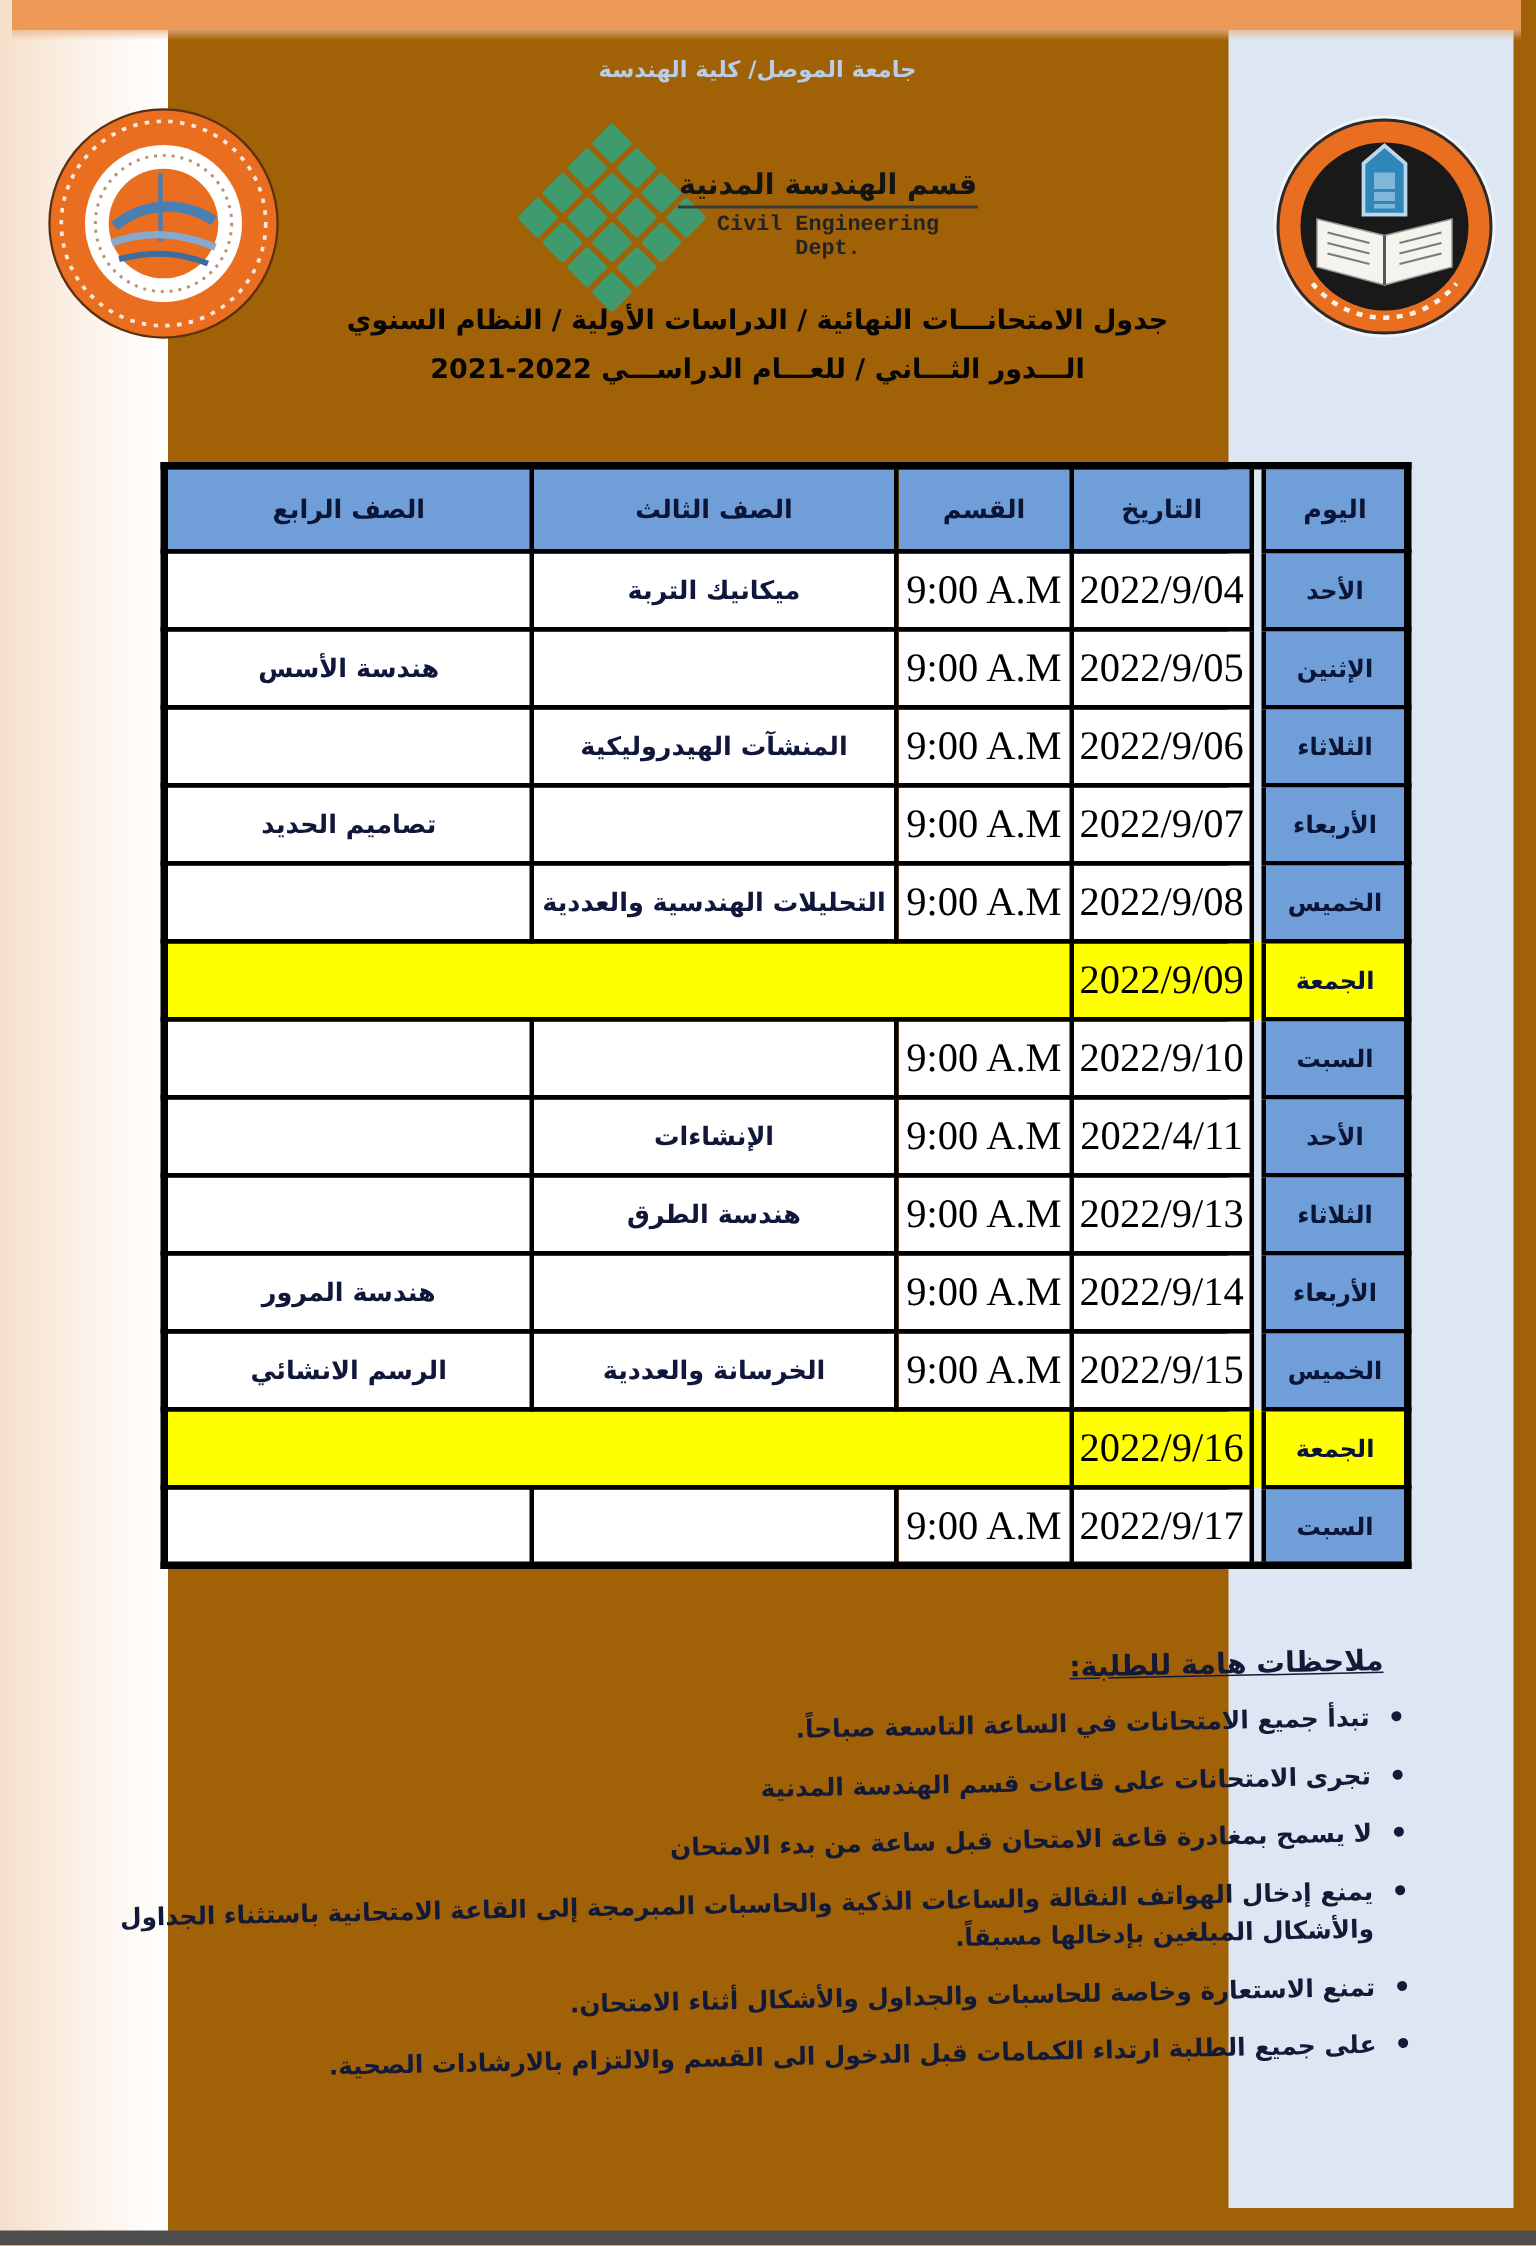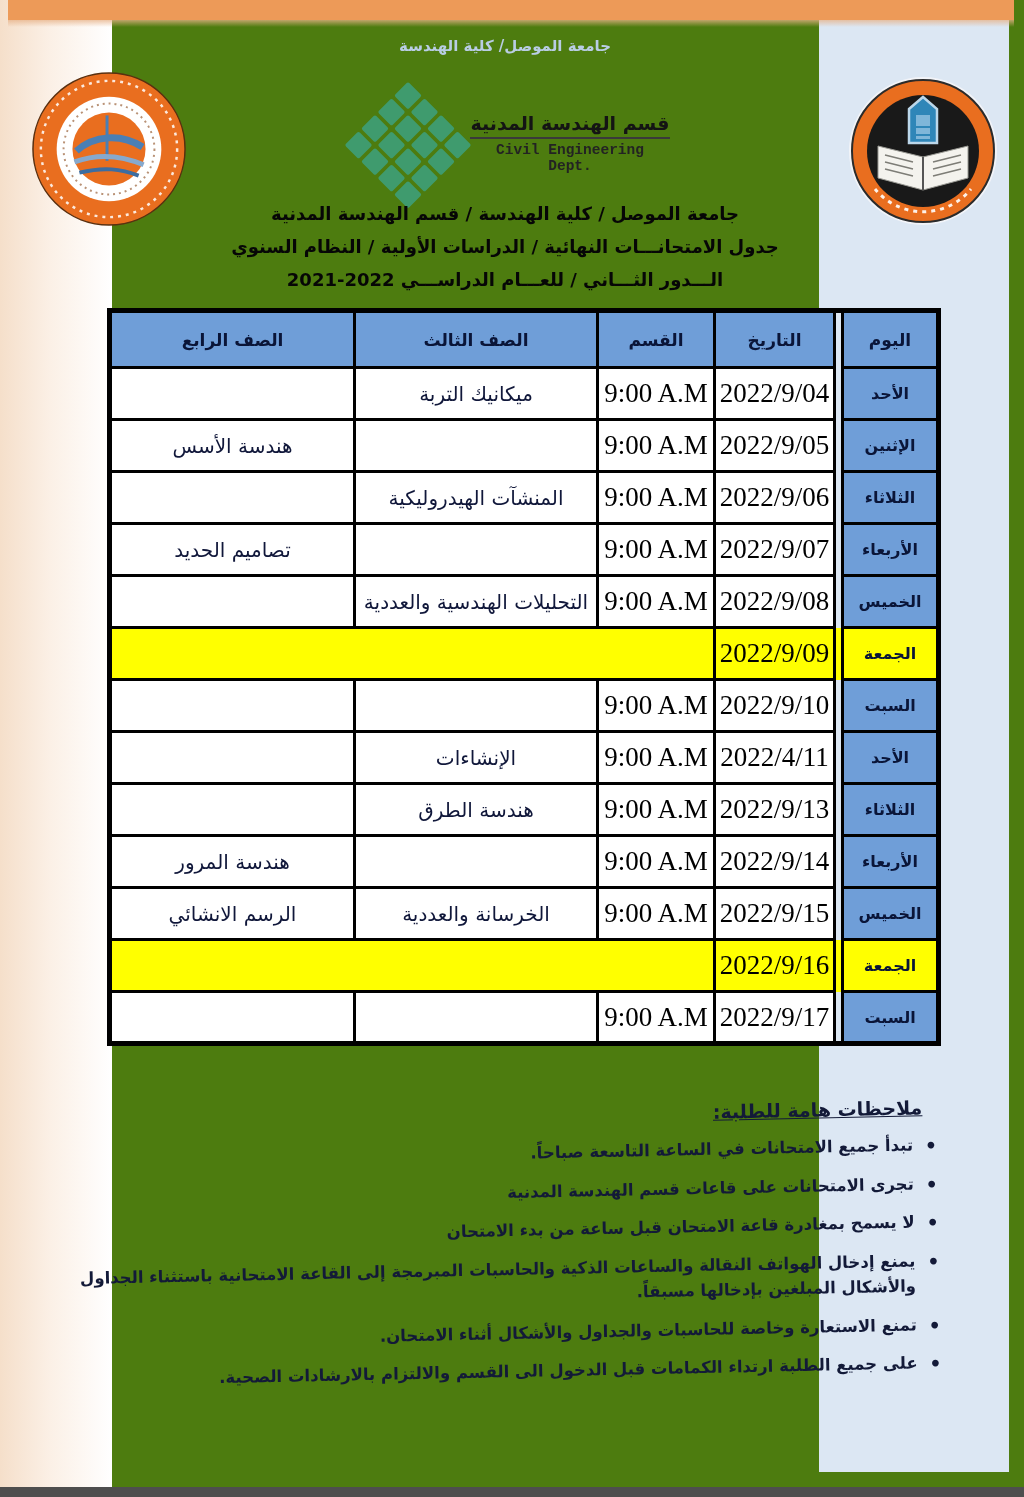--- a/index.html
+++ b/index.html
@@ -3,7 +3,7 @@
 <meta charset="utf-8">
 <style>
   html,body{margin:0;padding:0;background:#ffffff;}
-  .page{position:relative;width:1024px;height:1497px;background:#4d7c0f;overflow:hidden;
+  .page{position:relative;width:1024px;height:1497px;background:#a16207;overflow:hidden;
         font-family:"DejaVu Sans",sans-serif;}
 
   

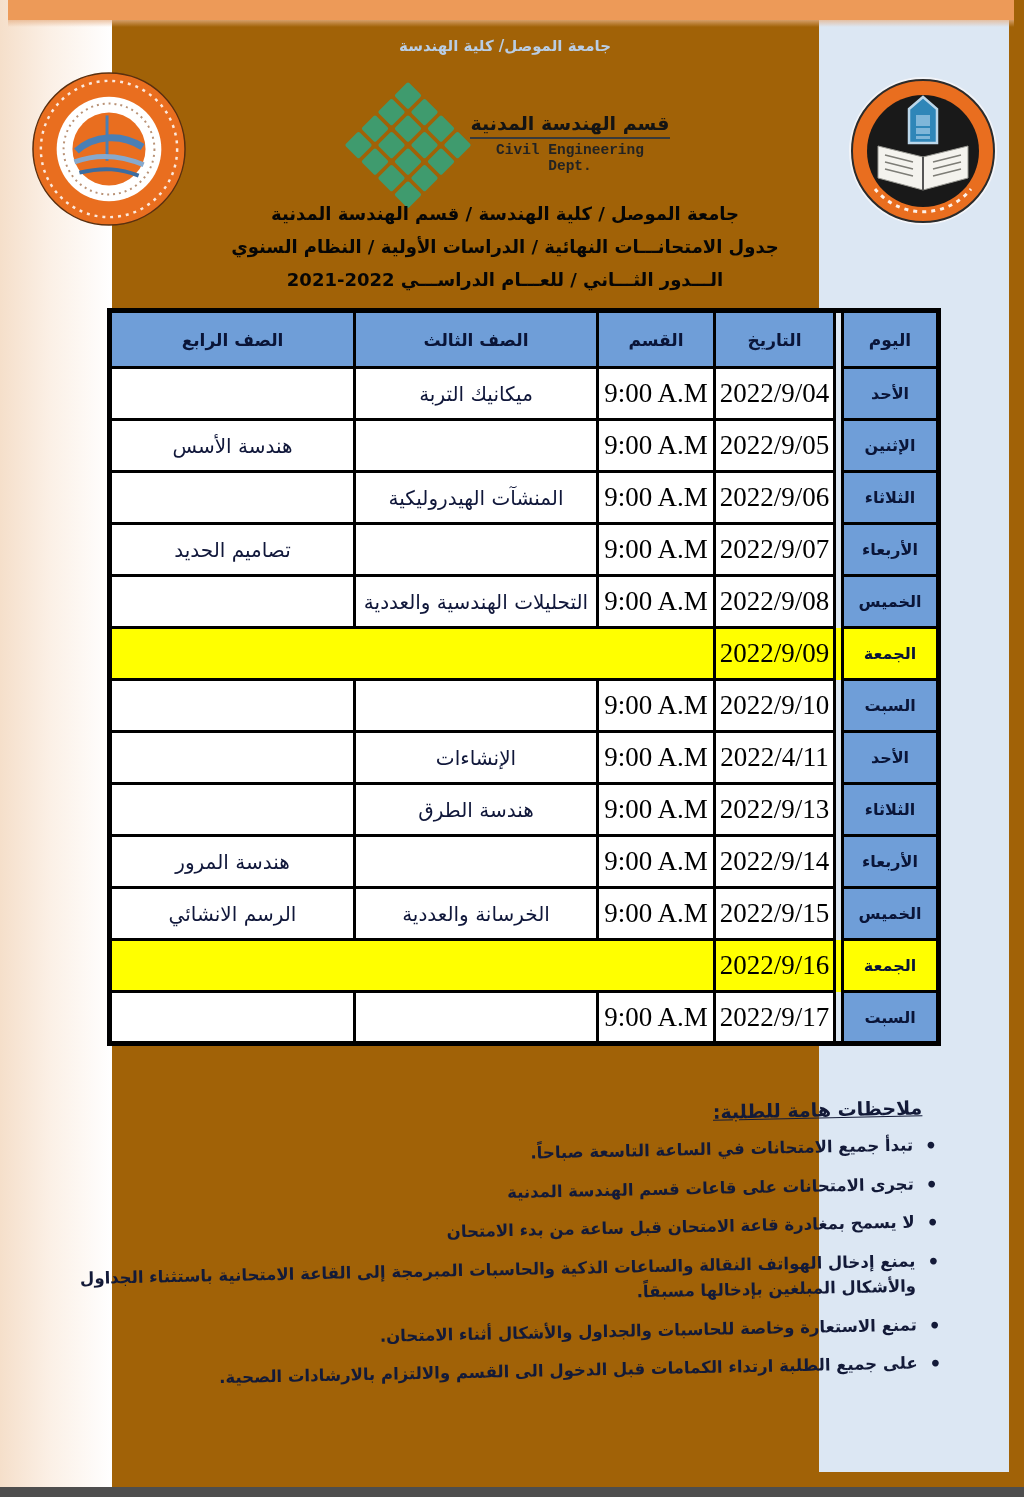--- a/index.html
+++ b/index.html
@@ -25,7 +25,7 @@
   .seal-left{position:absolute;left:30px;top:70px;}
   .seal-right{position:absolute;left:848px;top:76px;}
   .dept-diamond{position:absolute;left:338px;top:78px;}
-  .dept-text{position:absolute;left:470px;top:112px;width:200px;text-align:center;}
+  .dept-text{position:absolute;left:452px;top:112px;width:200px;text-align:center;}
   .dept-text .ar{font-size:19px;font-weight:700;color:#141414;padding-bottom:3px;
     border-bottom:2.5px solid #3a3a3a;}
   .dept-text .en{font-family:Liberation Mono, monospace;font-size:14.5px;font-weight:700;

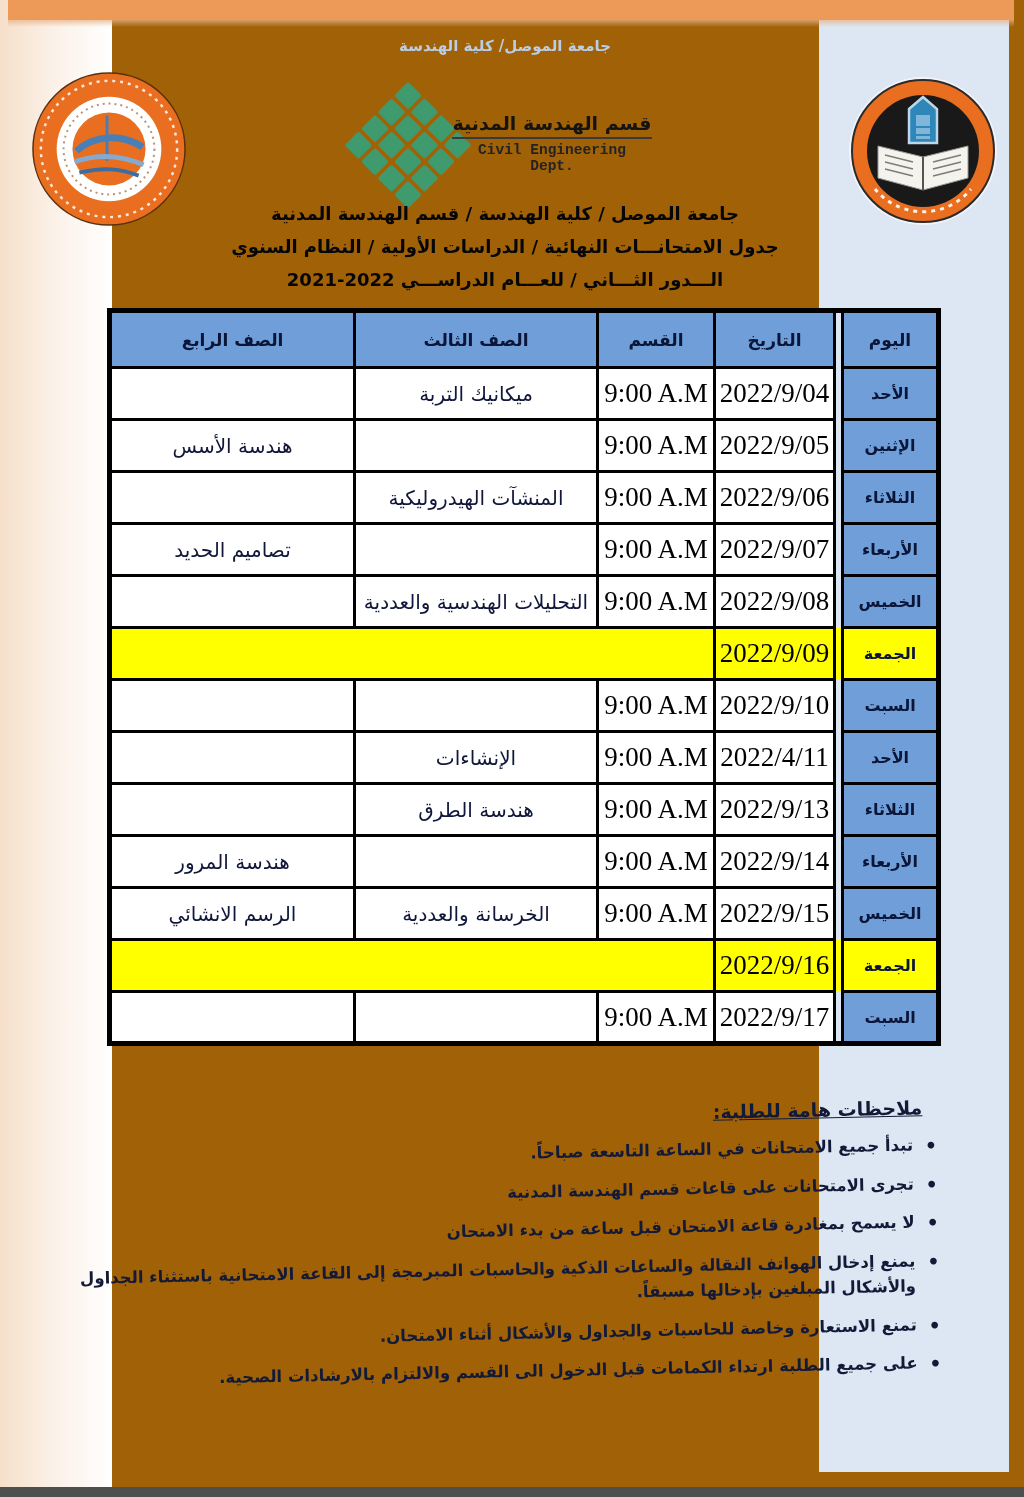--- a/index.html
+++ b/index.html
@@ -127,7 +127,6 @@
   </div>
 
   <div class="titles">
-    <div>جامعة الموصل / كلية الهندسة / قسم الهندسة المدنية</div>
     <div>جدول الامتحانـــات النهائية / الدراسات الأولية / النظام السنوي</div>
     <div>الـــدور الثـــاني / للعـــام الدراســـي 2022-2021</div>
   </div>

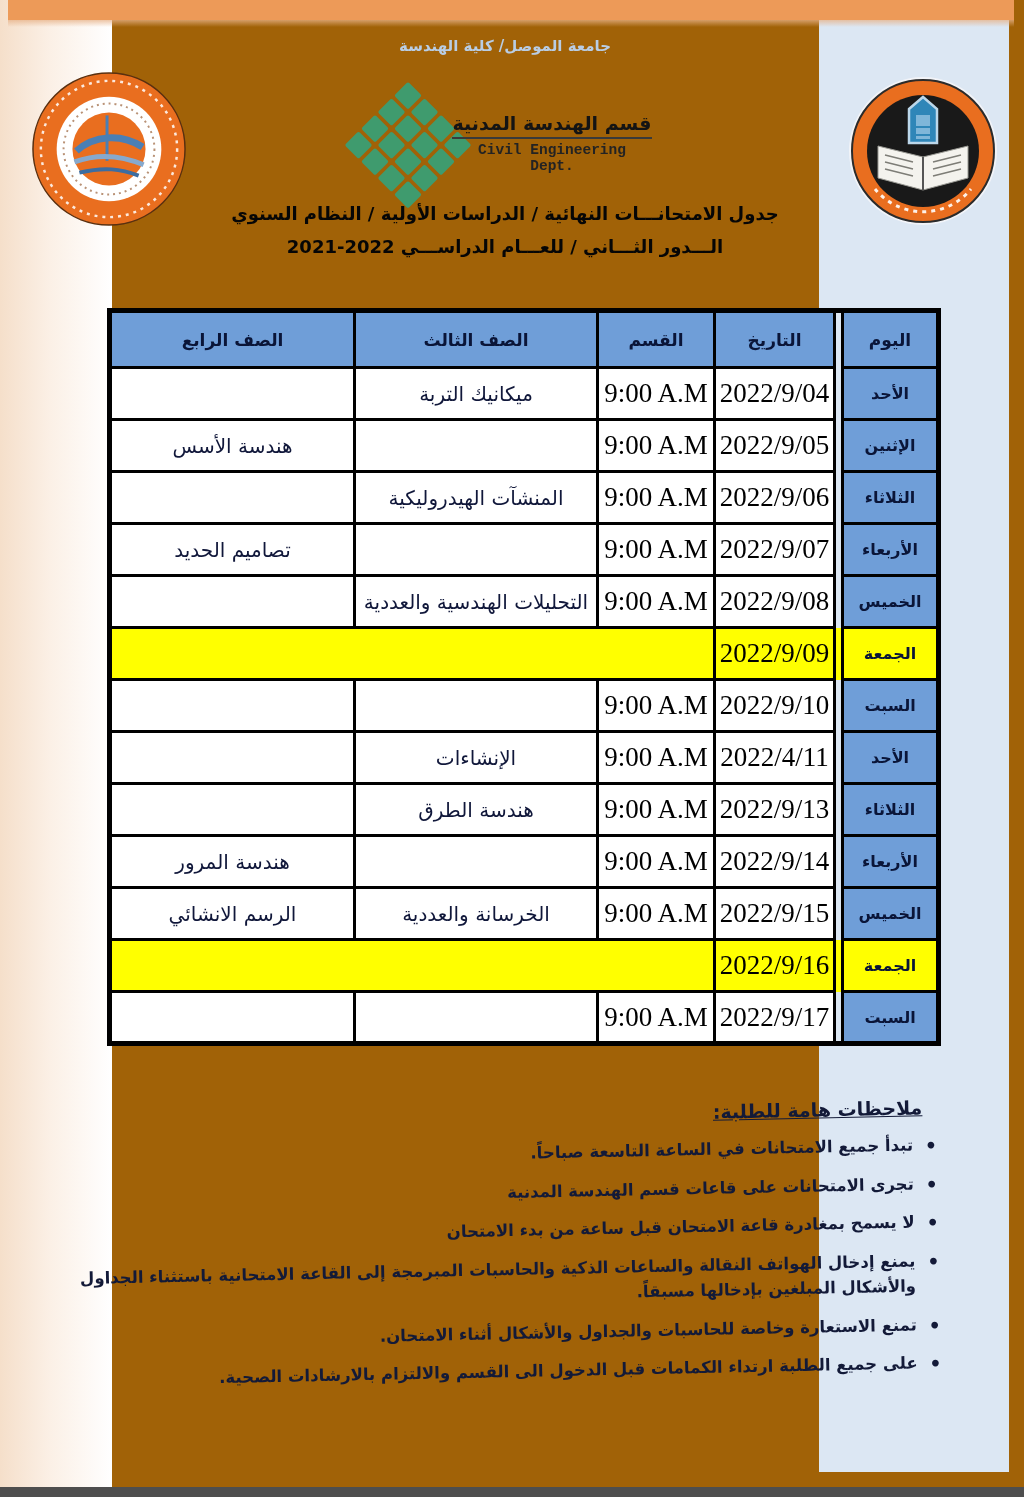--- a/index.html
+++ b/index.html
@@ -40,7 +40,7 @@
   #exam-table tbody tr{height:52px;}
   #exam-table th{background:#6f9ed8;color:#0a1538;font-size:17px;font-weight:700;}
   #exam-table td.day{background:#6f9ed8;color:#0a1538;font-size:16px;font-weight:700;}
-  #exam-table td.subj{font-size:20px;font-weight:400;color:#10173a;}
+  #exam-table td.subj{font-size:17px;font-weight:700;color:#10173a;}
   #exam-table td.time,#exam-table td.date{font-family:"Liberation Serif","DejaVu Serif",serif;
     font-size:27px;color:#000;direction:ltr;}
   #exam-table td.spacer,#exam-table th.spacer-h{background:#dce7f3;border-top:none;border-bottom:none;}

